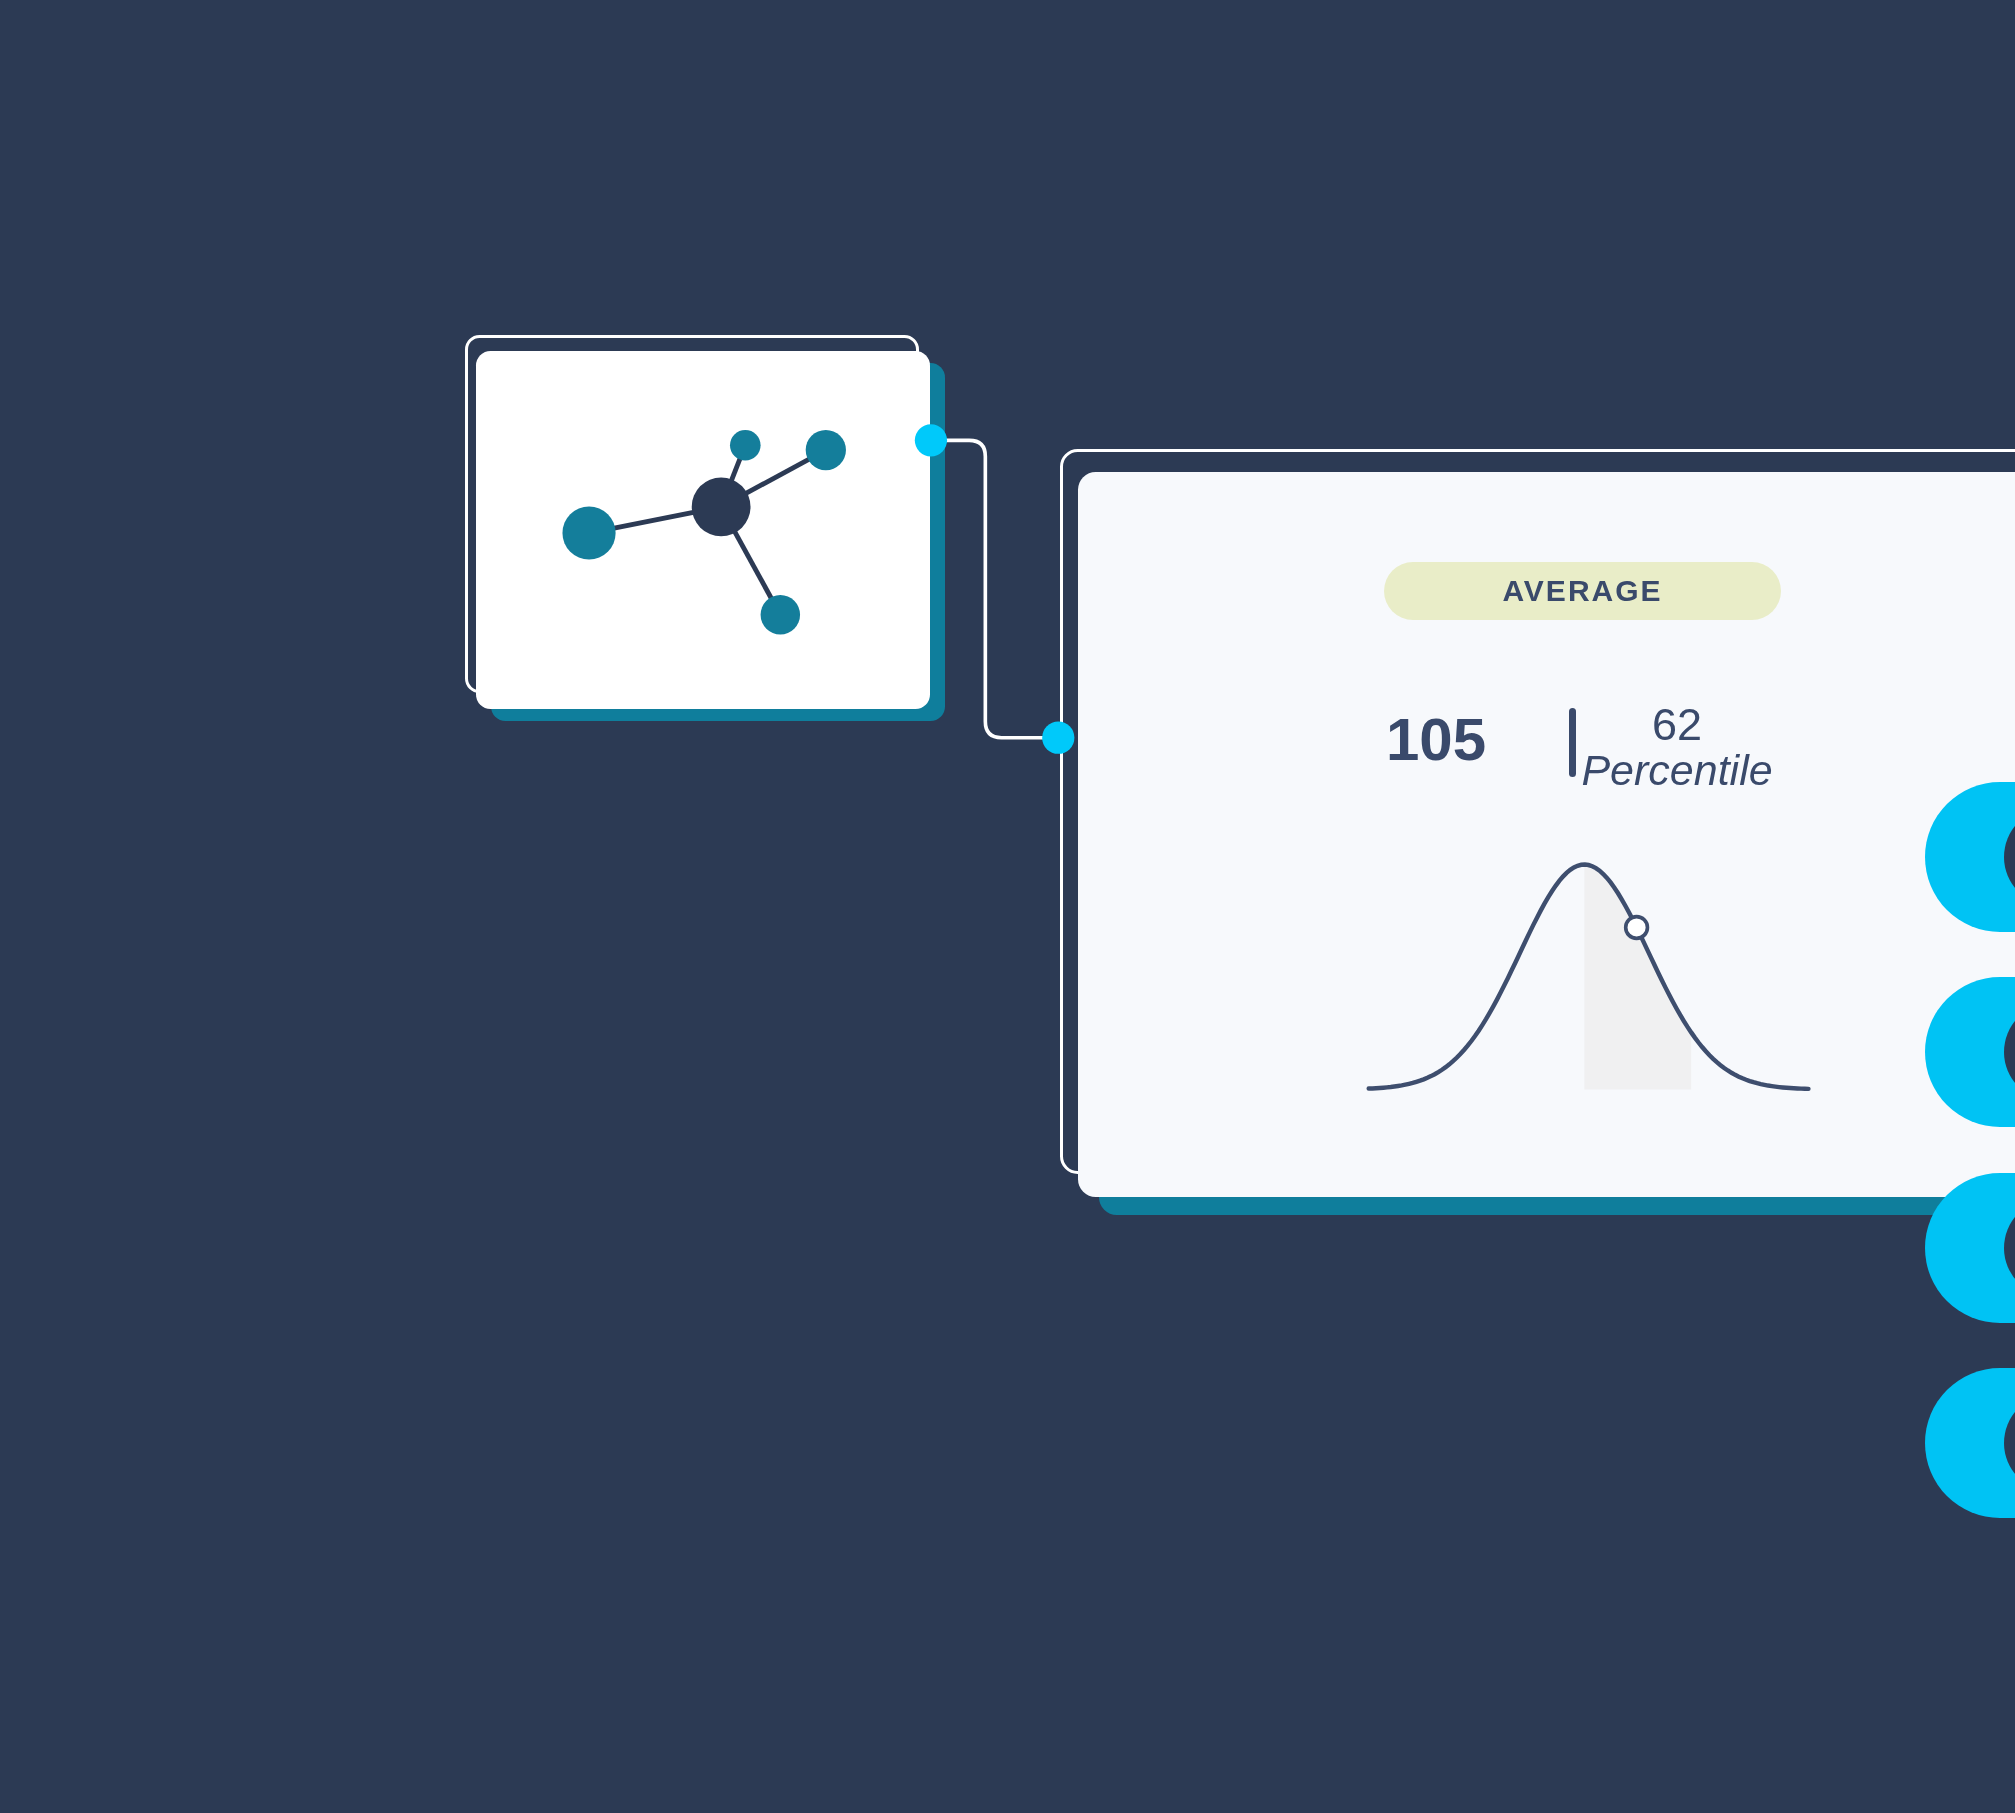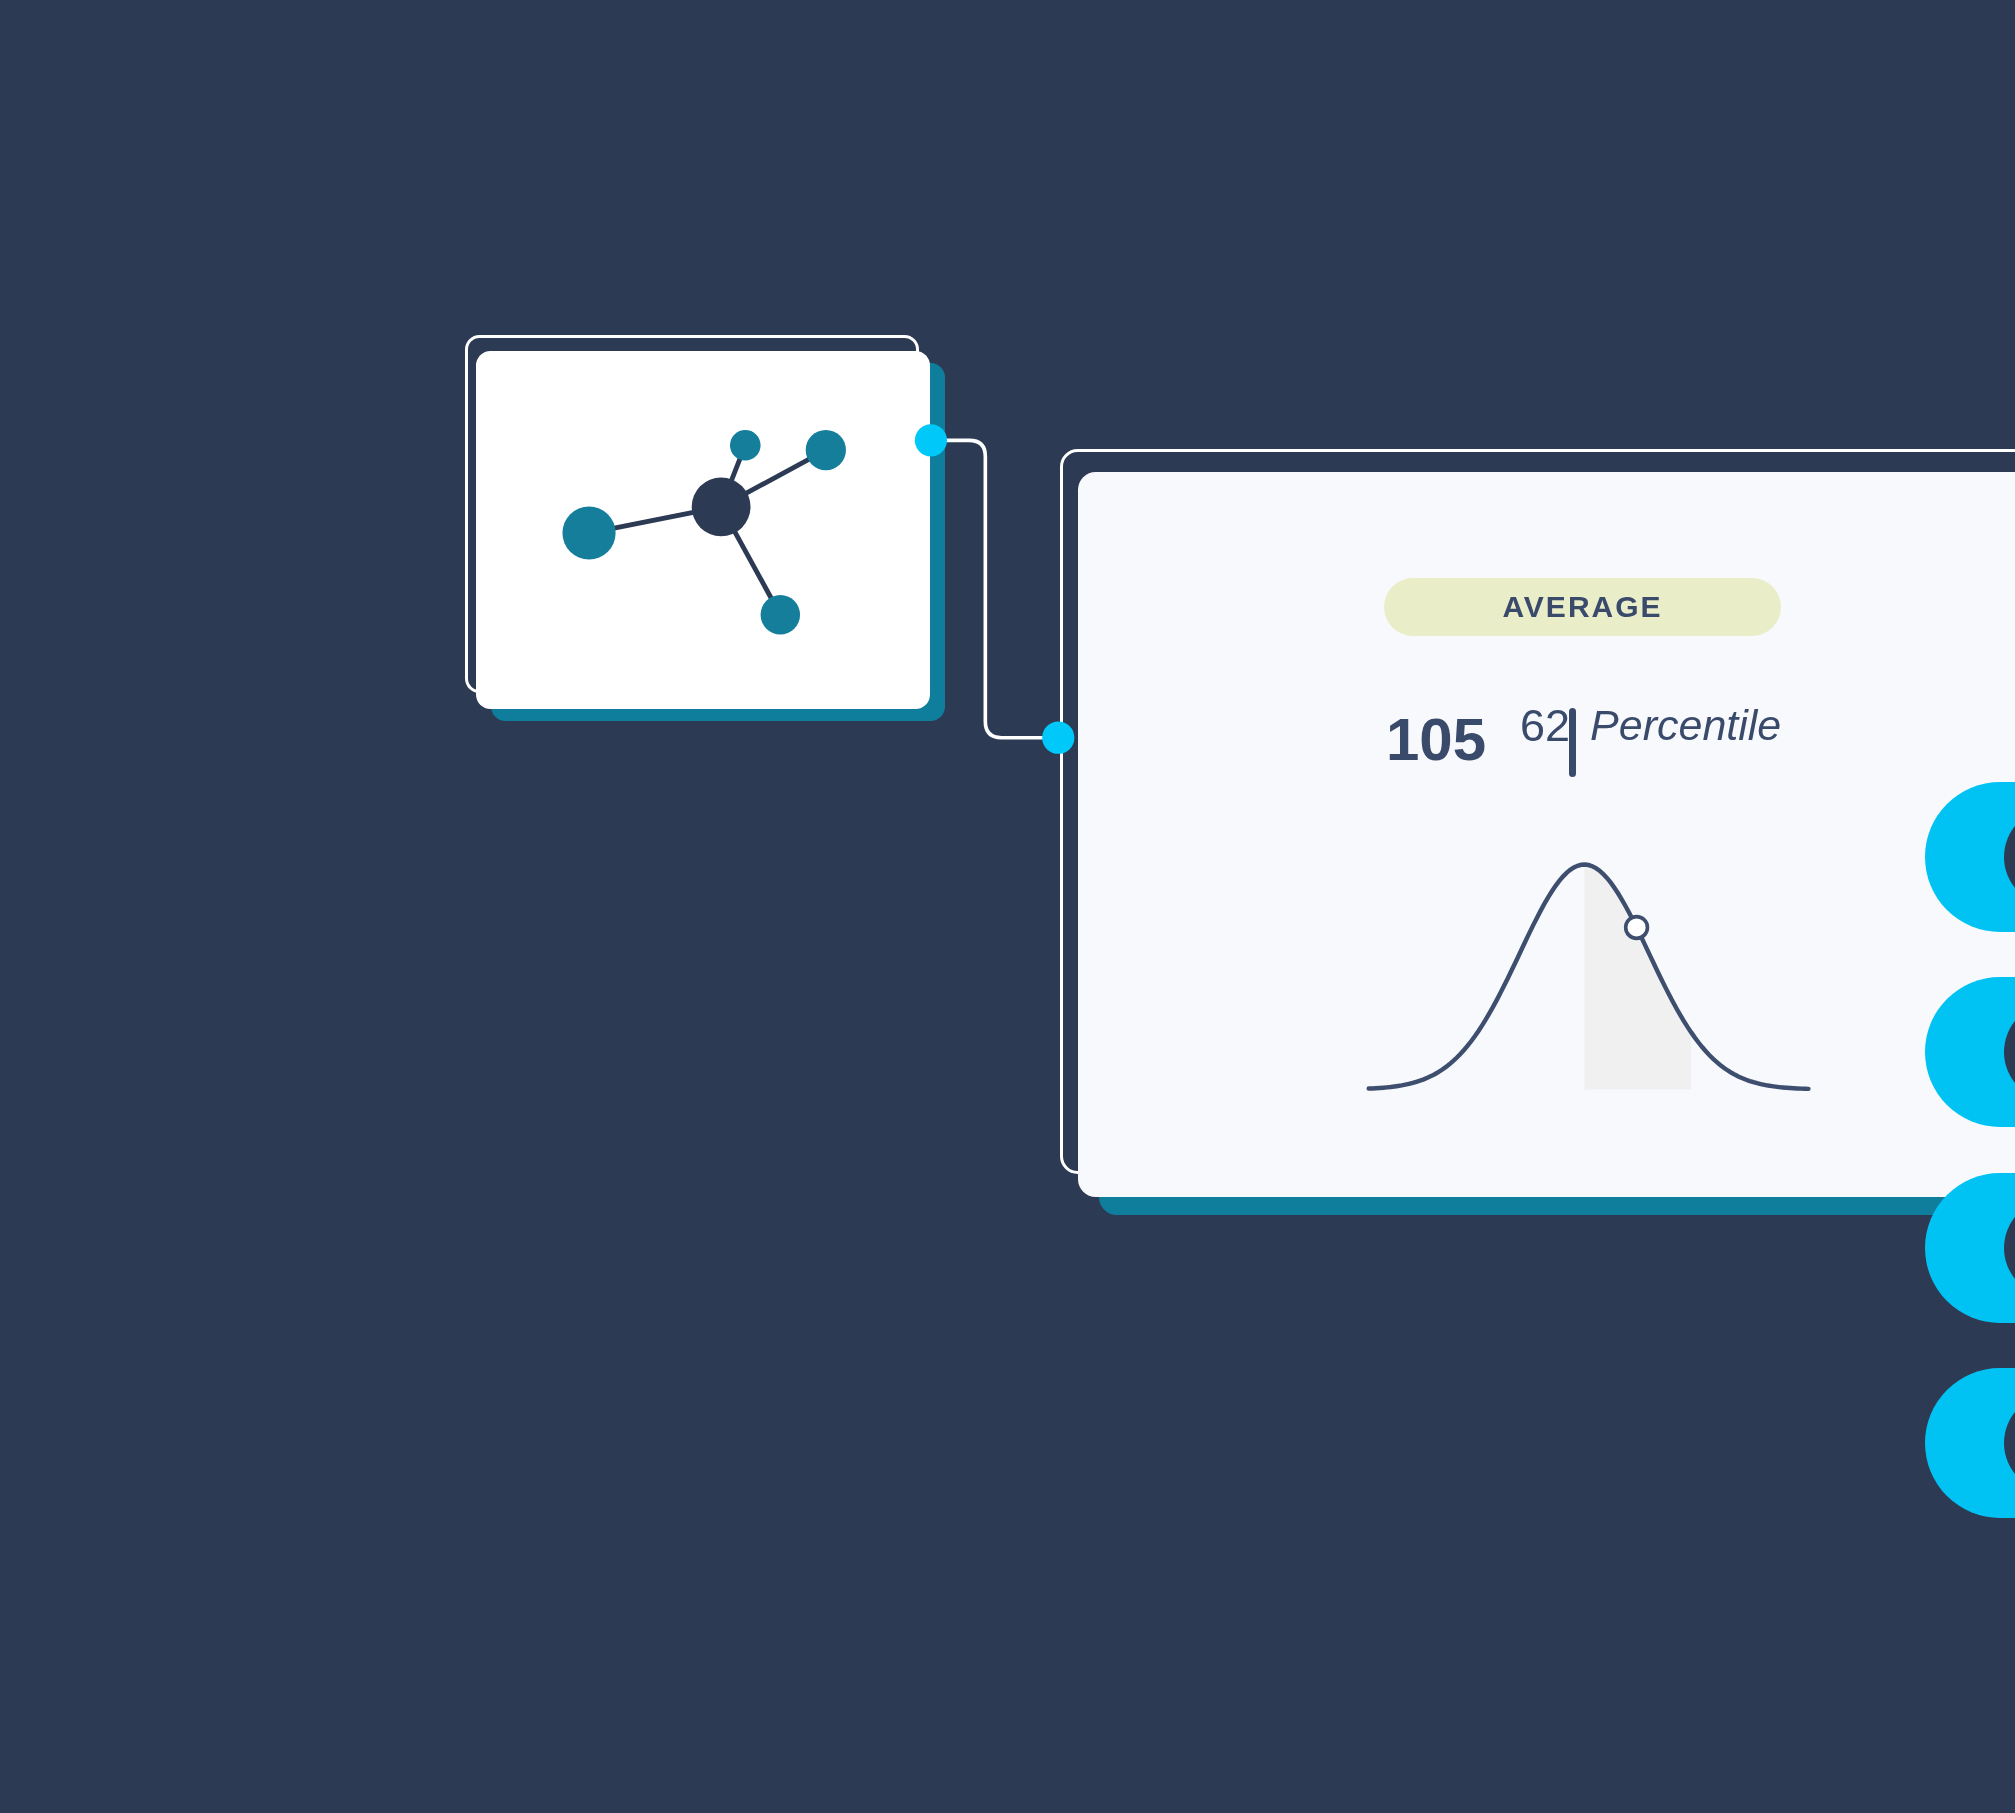--- a/index.html
+++ b/index.html
@@ -56,7 +56,7 @@
   }
 
   .average-badge {
-    left: 1384px; top: 578px; width: 397px; height: 58px;
+    left: 1384px; top: 562px; width: 397px; height: 58px;
     background: #E9EDC8; border-radius: 29px;
     display: flex; align-items: center; justify-content: center;
   }

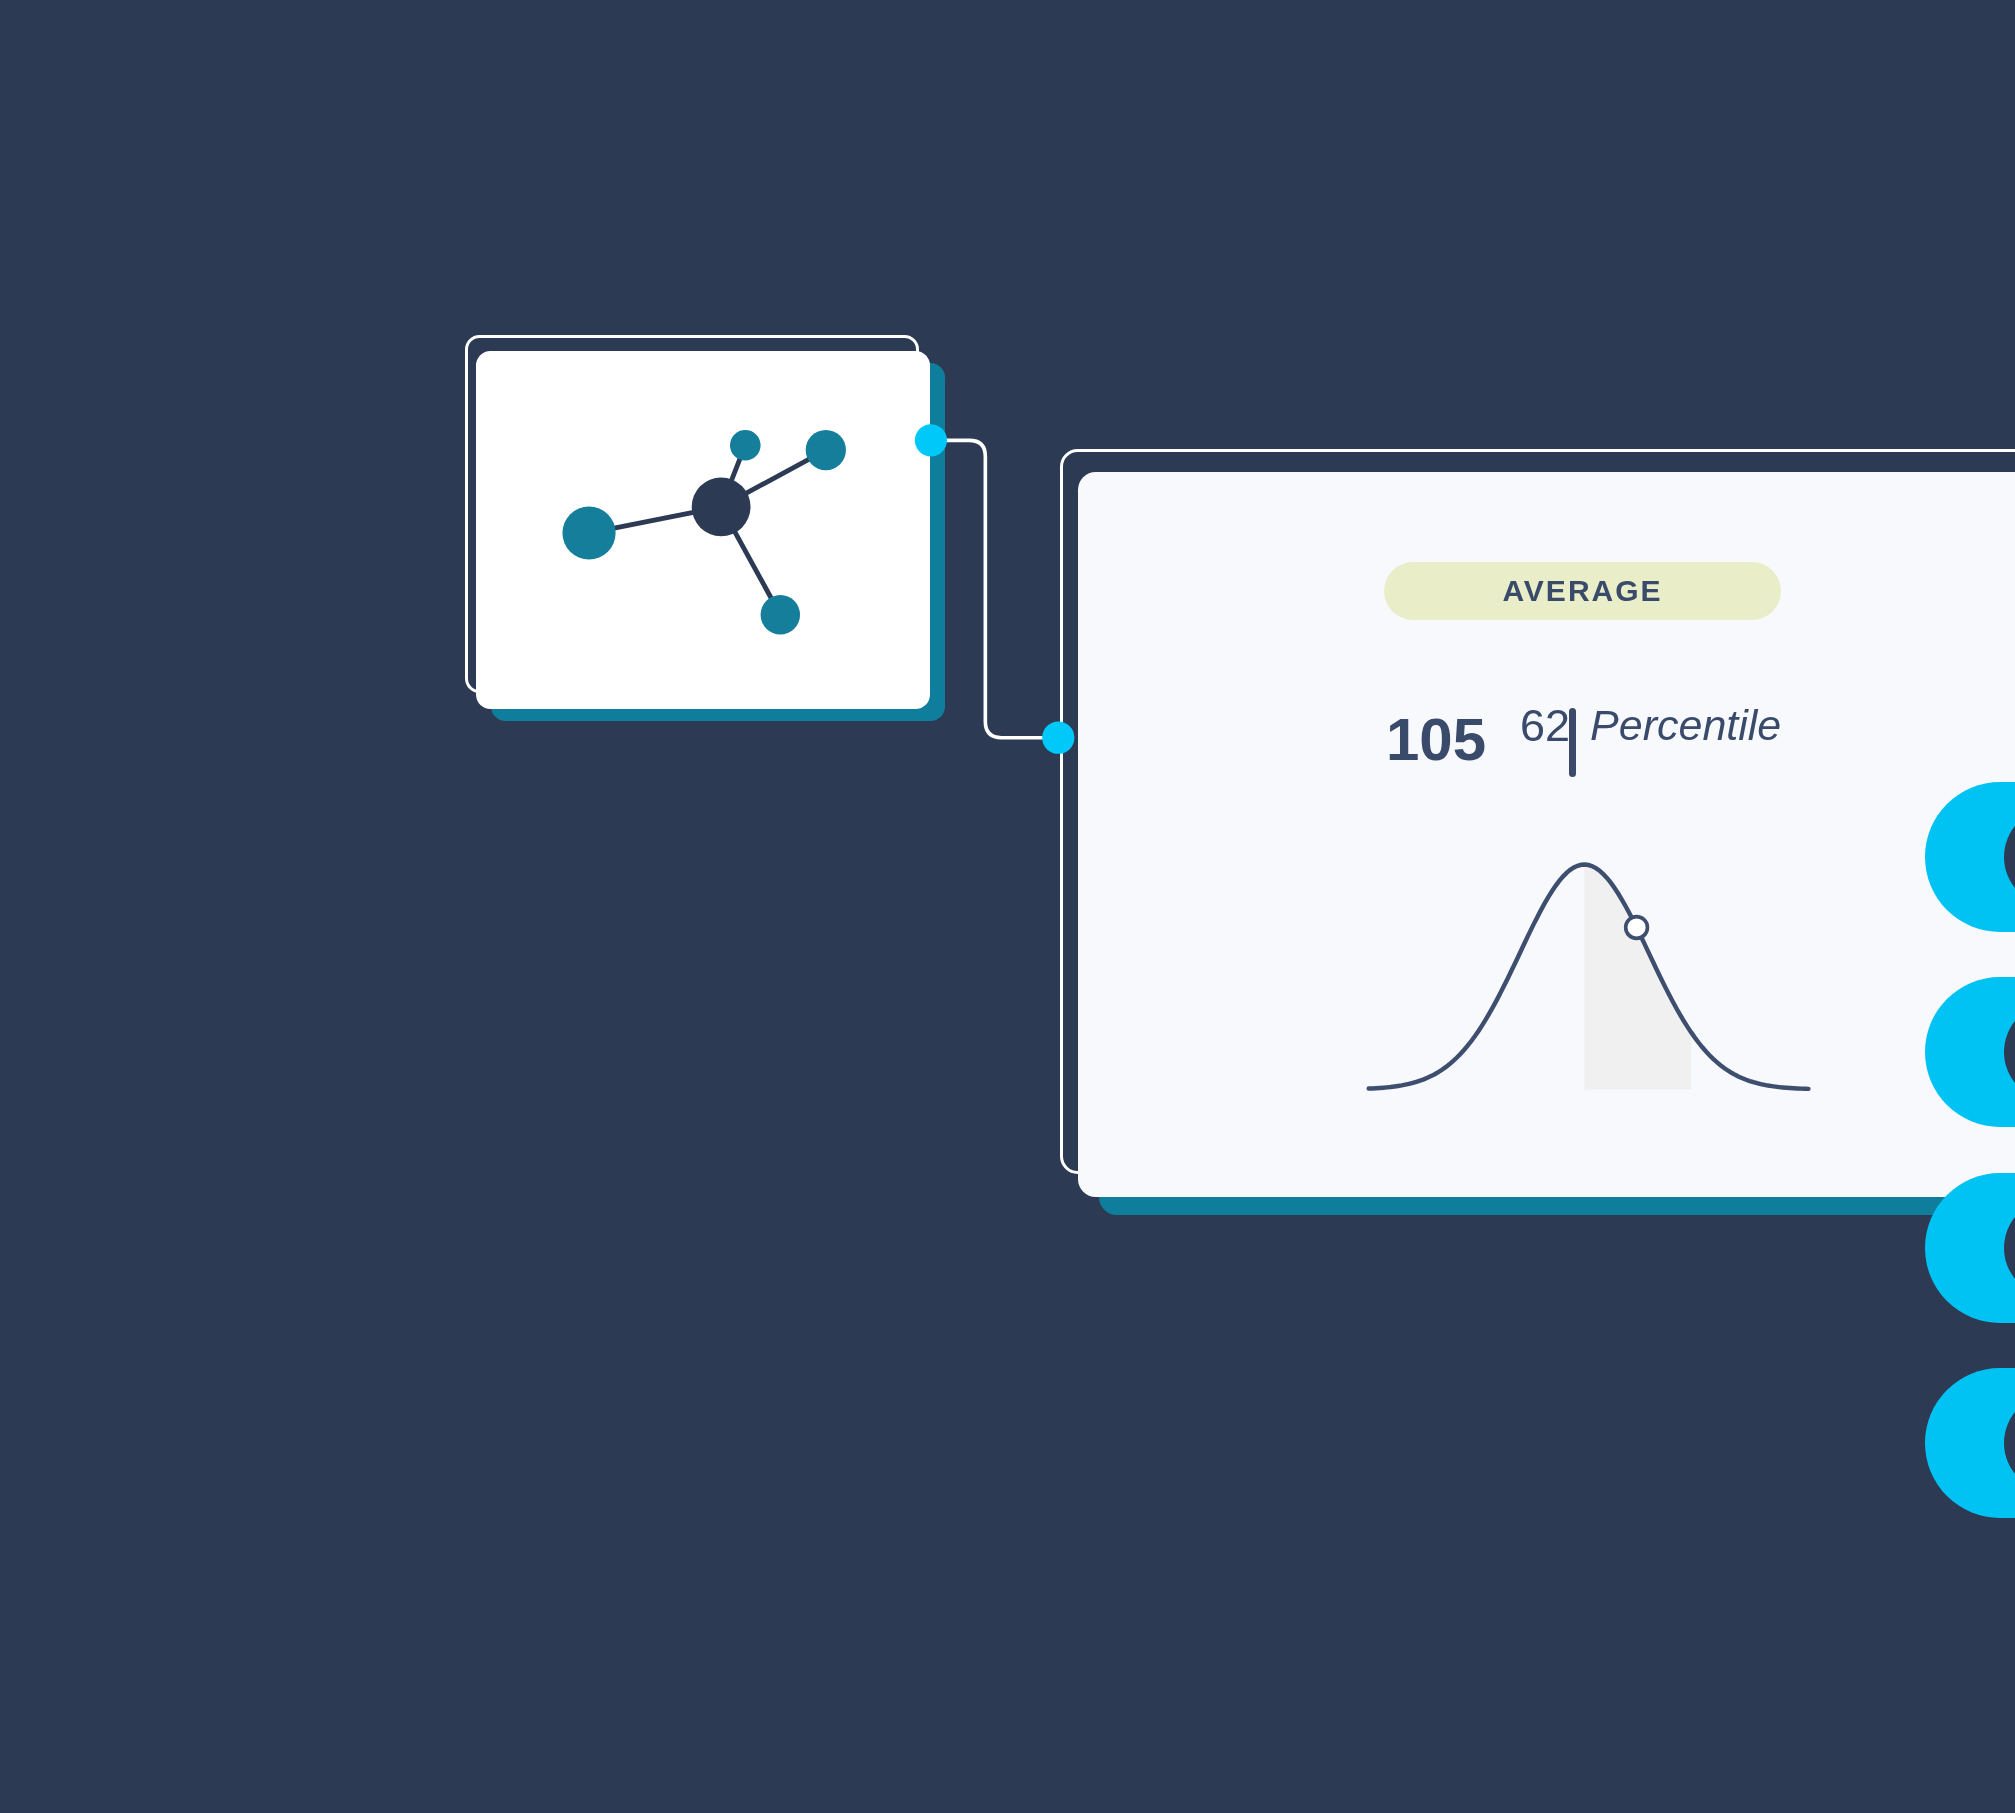--- a/index.html
+++ b/index.html
@@ -75,10 +75,9 @@
     background: #3A4A6B; border-radius: 3.6px;
   }
   .percentile-block {
-    left: 1520px; top: 702px; width: 202px;
-    display: flex; flex-direction: row; align-items: center;
+    left: 1576px; top: 702px; width: 202px;
+    display: flex; flex-direction: column; align-items: center;
     color: #3A4A6B;
-    gap: 20px;
   }
   .percentile-number { font-size: 45px; line-height: 45px; font-weight: 400; }
   .percentile-word   { font-size: 43px; line-height: 47px; font-weight: 400; font-style: italic; }

